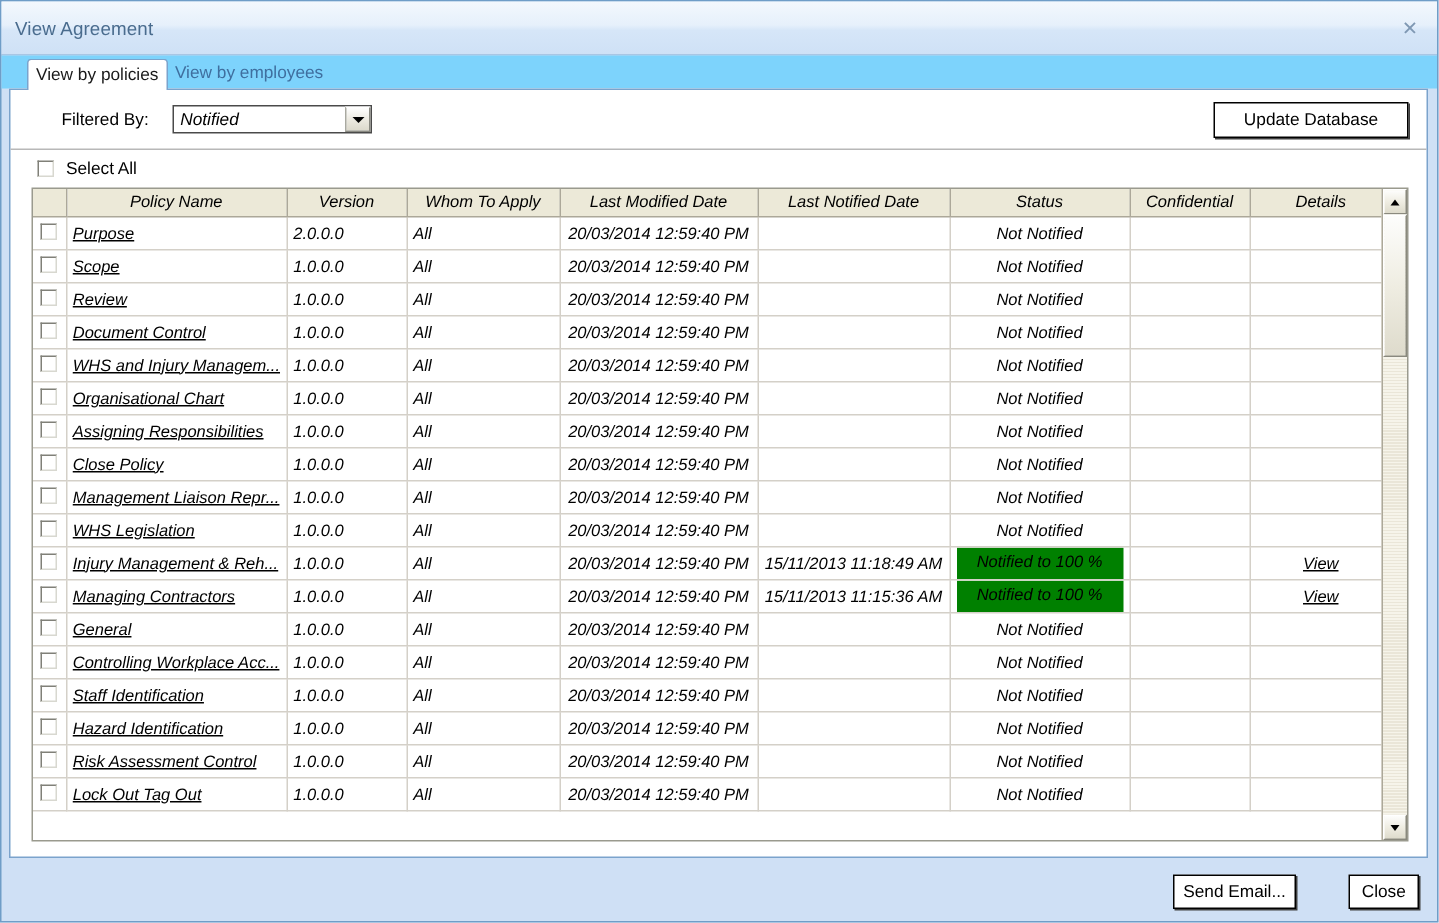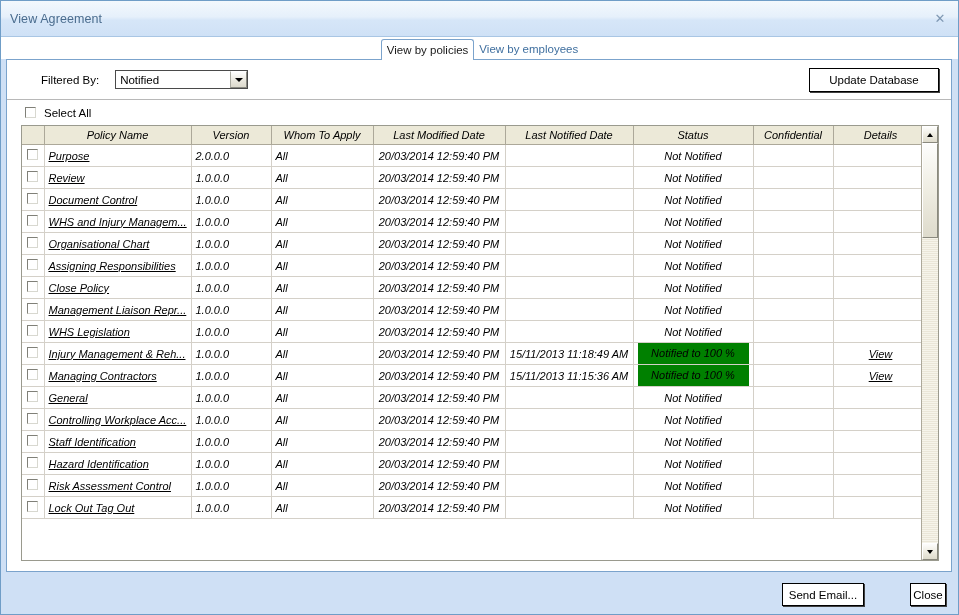--- a/index.html
+++ b/index.html
@@ -65,13 +65,12 @@
   .tabstrip {
     height: 22px;
     min-height: 22px;
-    background: #ffffff;
+    background: #7dd3fc;
     display: flex;
     align-items: flex-end;
-    padding-left: 5px;
-    box-sizing: border-box;
-    position: relative;
-    justify-content: center;
+    padding-left: 17px;
+    box-sizing: border-box;
+    position: relative;
   }
   .tab {
     height: 20px;

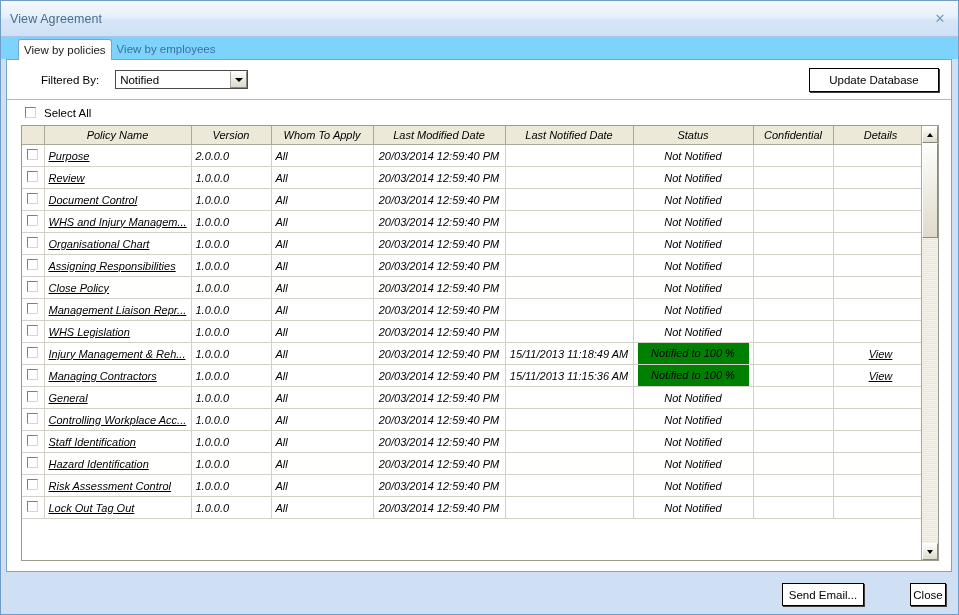--- a/index.html
+++ b/index.html
@@ -140,6 +140,7 @@
     align-items: center;
     position: relative;
     cursor: default;
+    font-style: italic;
   }
   .combo-value {
     padding-left: 4px;

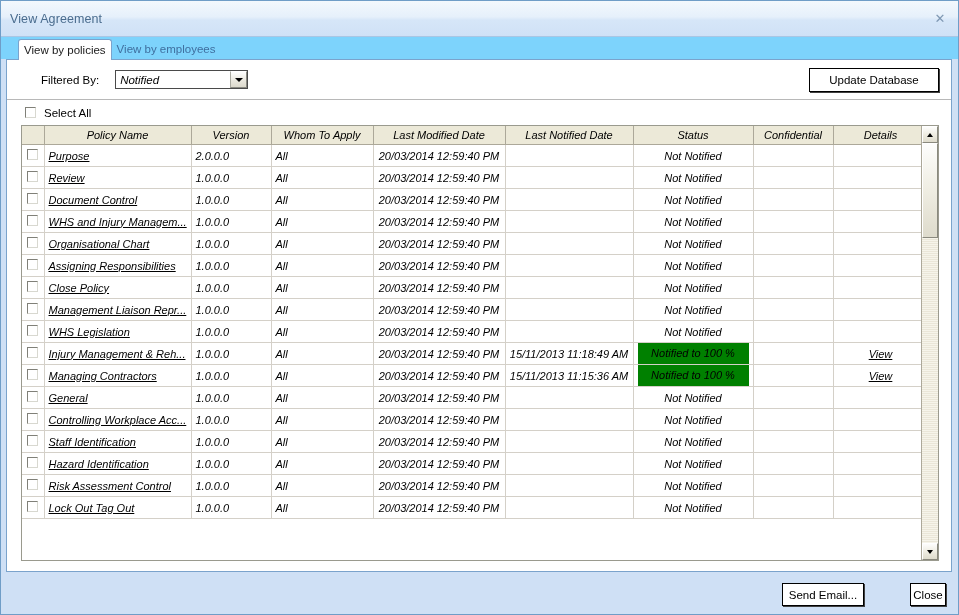--- a/index.html
+++ b/index.html
@@ -445,6 +445,19 @@
               </tr>
               <tr>
                 <td class="c-check"><span class="cb"></span></td>
+                <td class="c-name"><span class="link">Scope</span></td>
+                <td class="c-ver">1.0.0.0</td>
+                <td class="c-whom">All</td>
+                <td class="c-lmd">20/03/2014 12:59:40 PM</td>
+                <td class="c-lnd"></td>
+                <td class="c-status">
+                  <span class="status-plain">Not Notified</span>
+                </td>
+                <td class="c-conf"></td>
+                <td class="c-det"></td>
+              </tr>
+              <tr>
+                <td class="c-check"><span class="cb"></span></td>
                 <td class="c-name"><span class="link">Review</span></td>
                 <td class="c-ver">1.0.0.0</td>
                 <td class="c-whom">All</td>

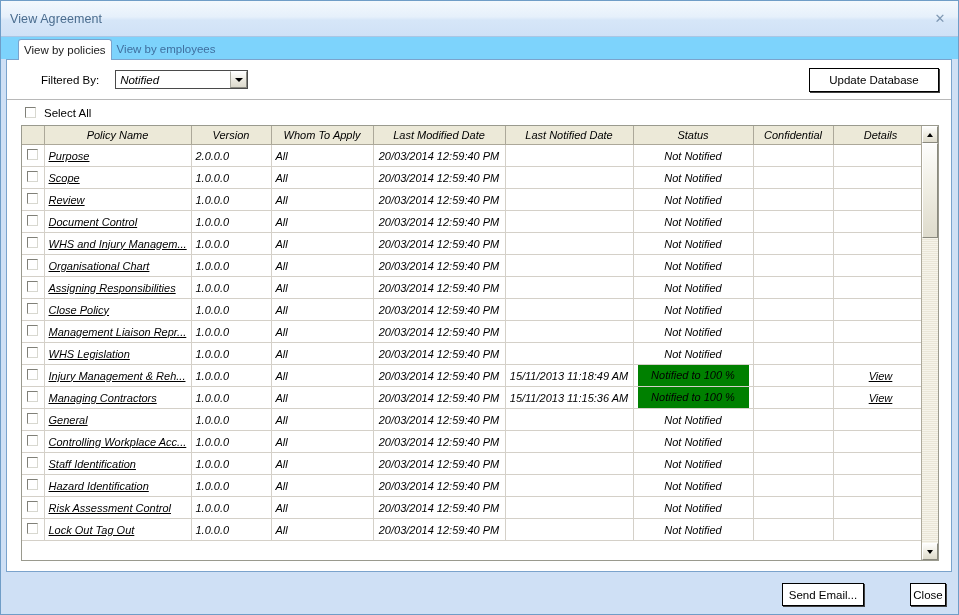--- a/index.html
+++ b/index.html
@@ -367,7 +367,7 @@
     cursor: default;
   }
   .btn-send { right: 94px; width: 82px; }
-  .btn-close { right: 12px; width: 36px; text-align: center; }
+  .btn-close { right: 12px; width: 47px; text-align: center; }
 </style>
 </head>
 <body>

